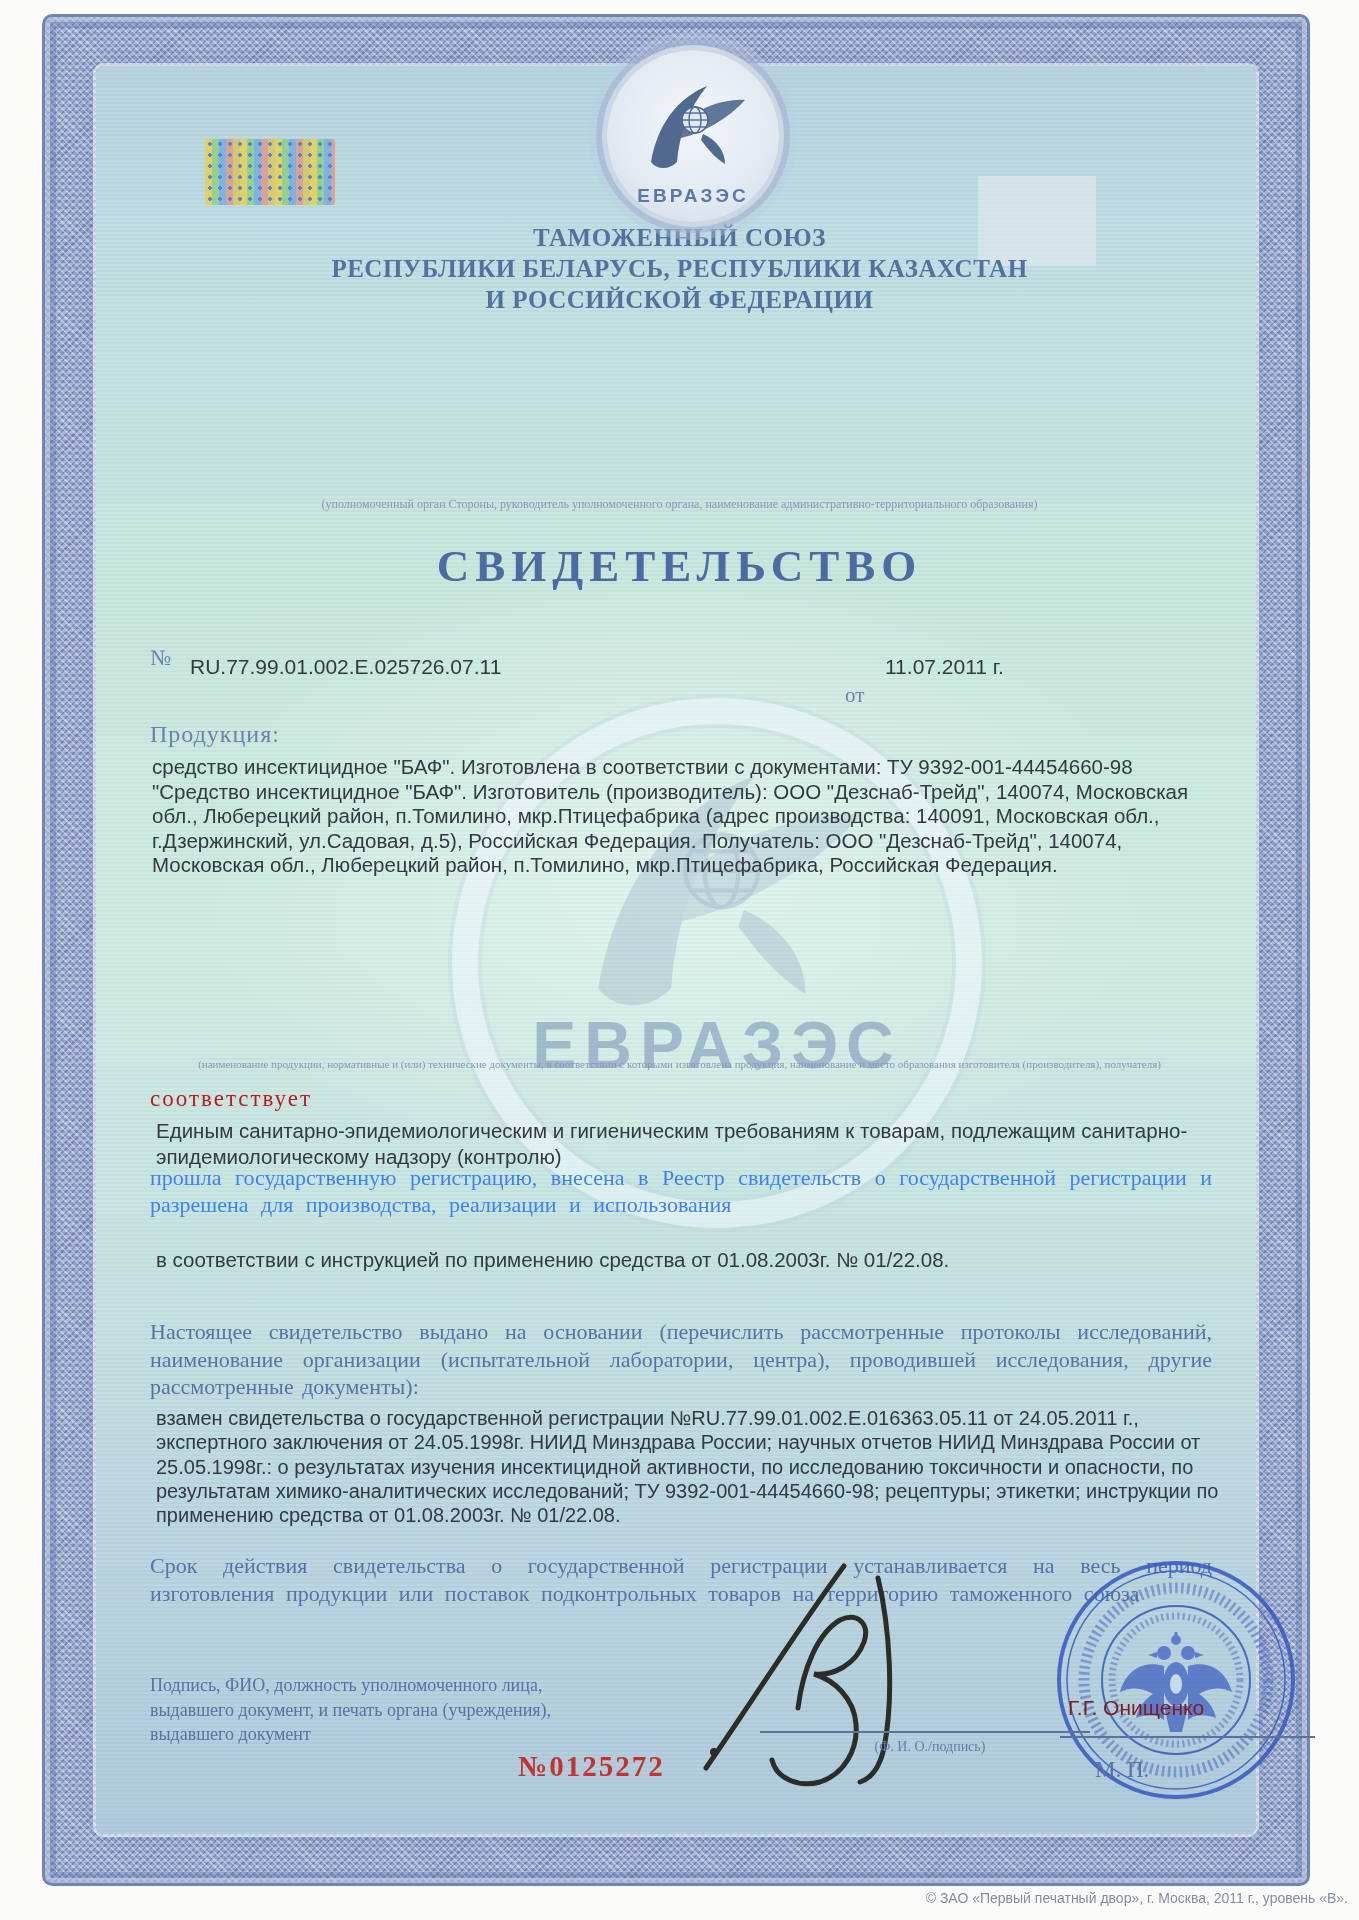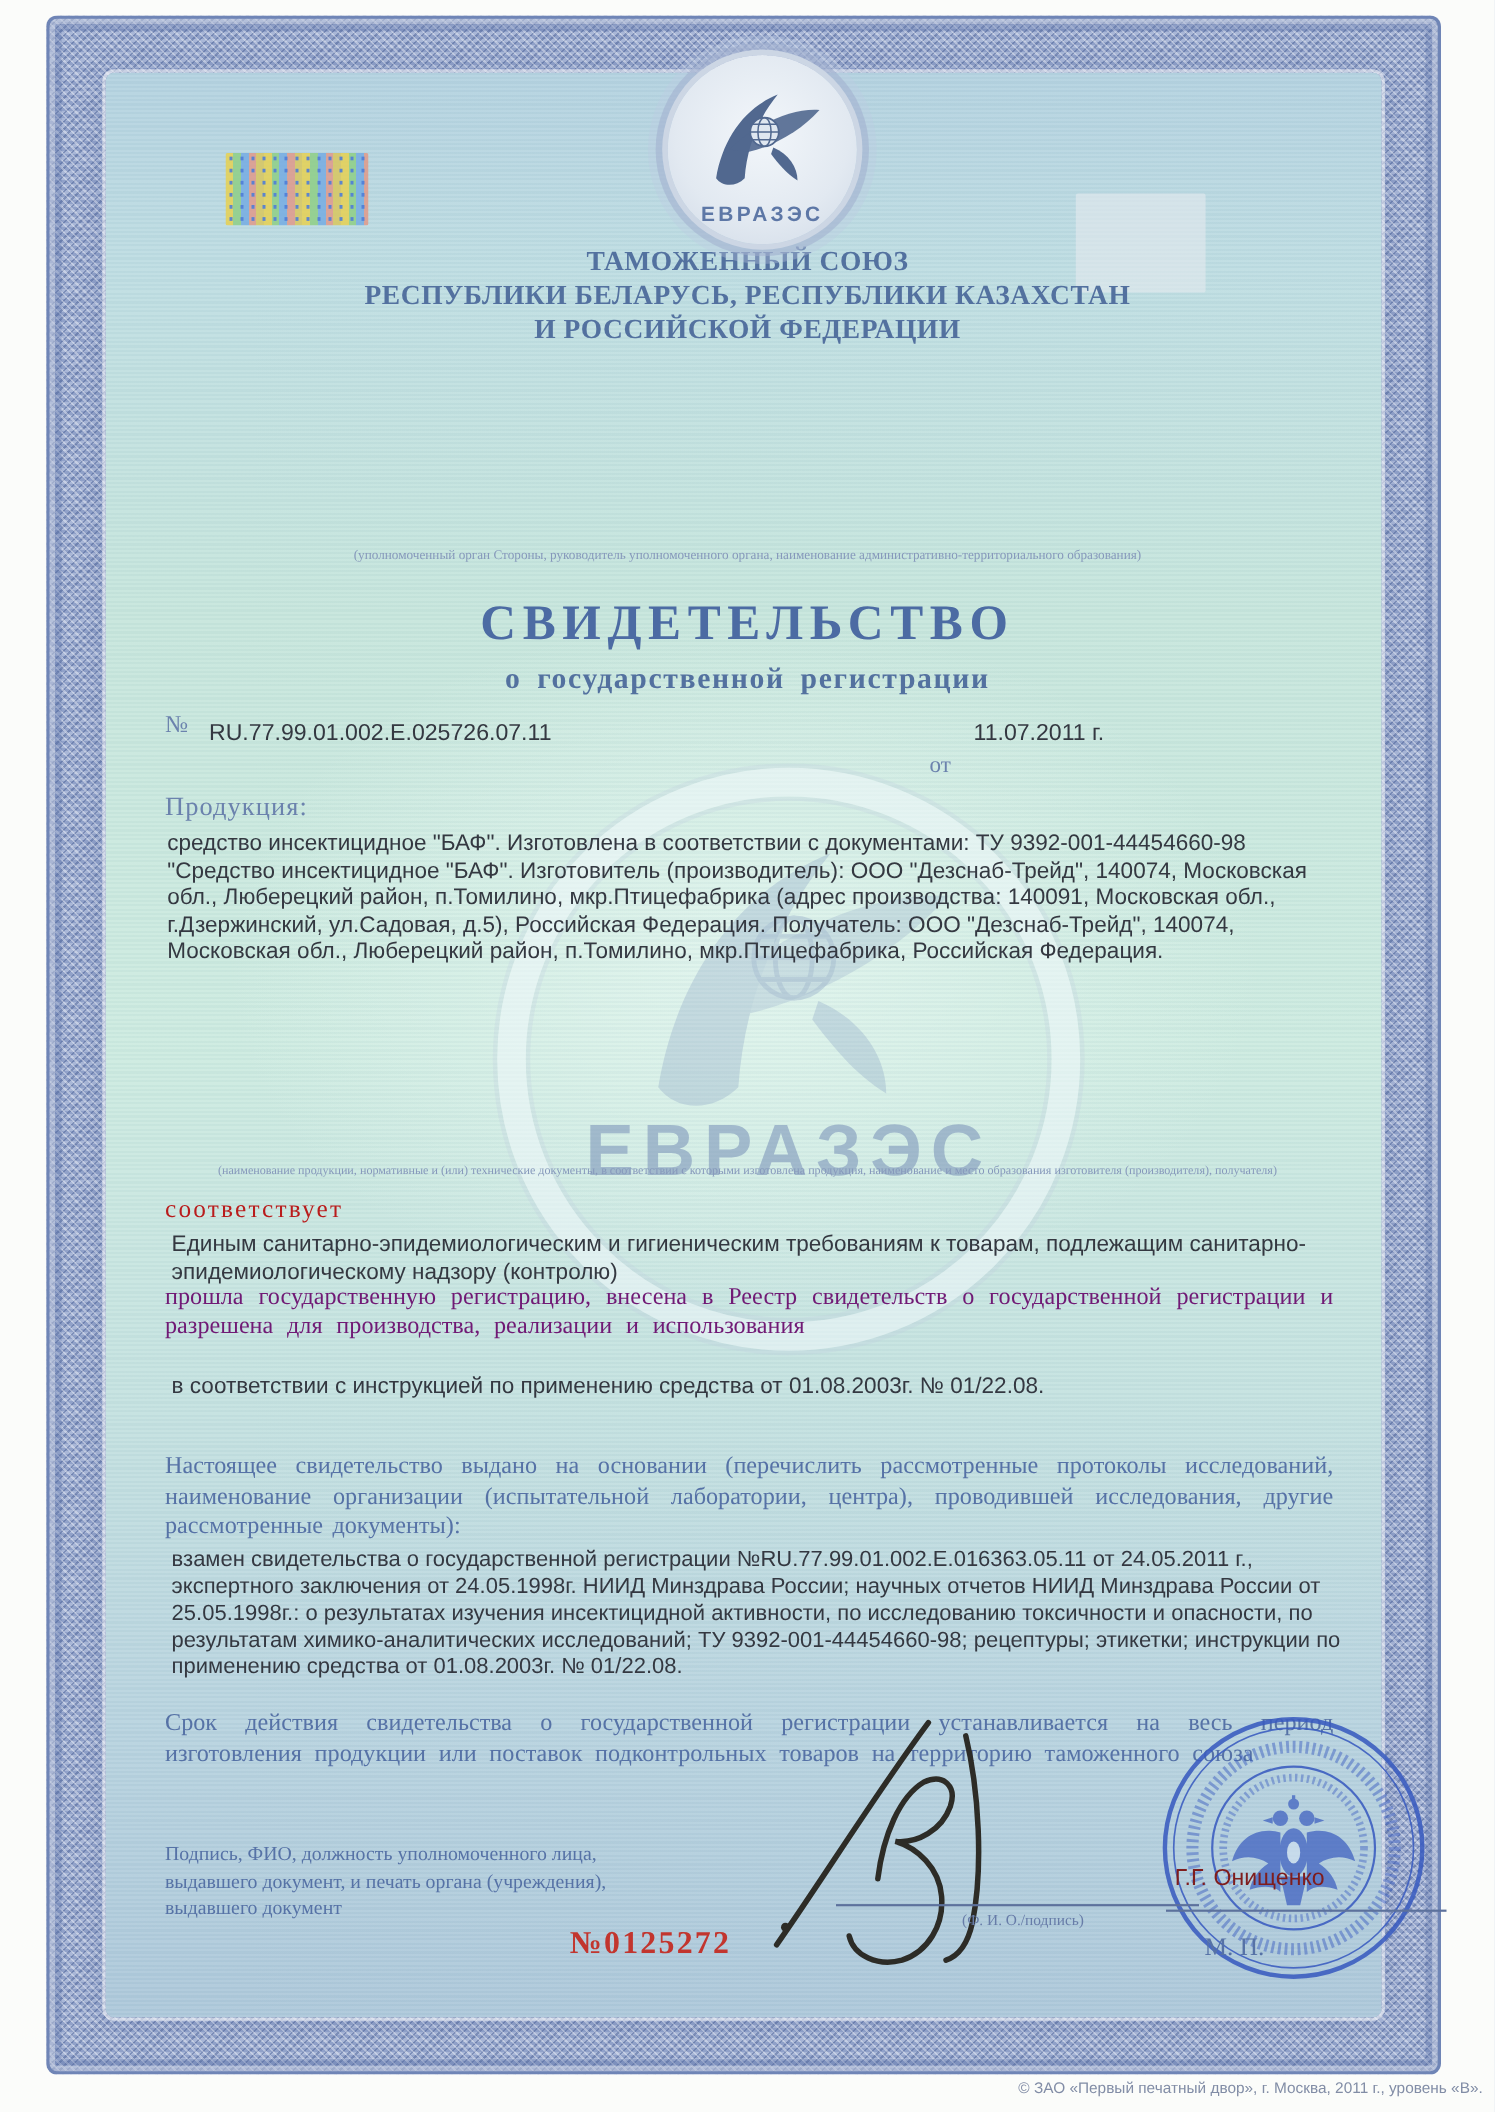--- a/index.html
+++ b/index.html
@@ -186,7 +186,6 @@
   <div class="t center cap1">(уполномоченный орган Стороны, руководитель уполномоченного органа, наименование административно-территориального образования)</div>
 
   <div class="t center title">СВИДЕТЕЛЬСТВО</div>
-  <div class="t center subtitle">о государственной регистрации</div>
 
   <div class="t numlabel">№</div>
   <div class="t numval ink">RU.77.99.01.002.Е.025726.07.11</div>

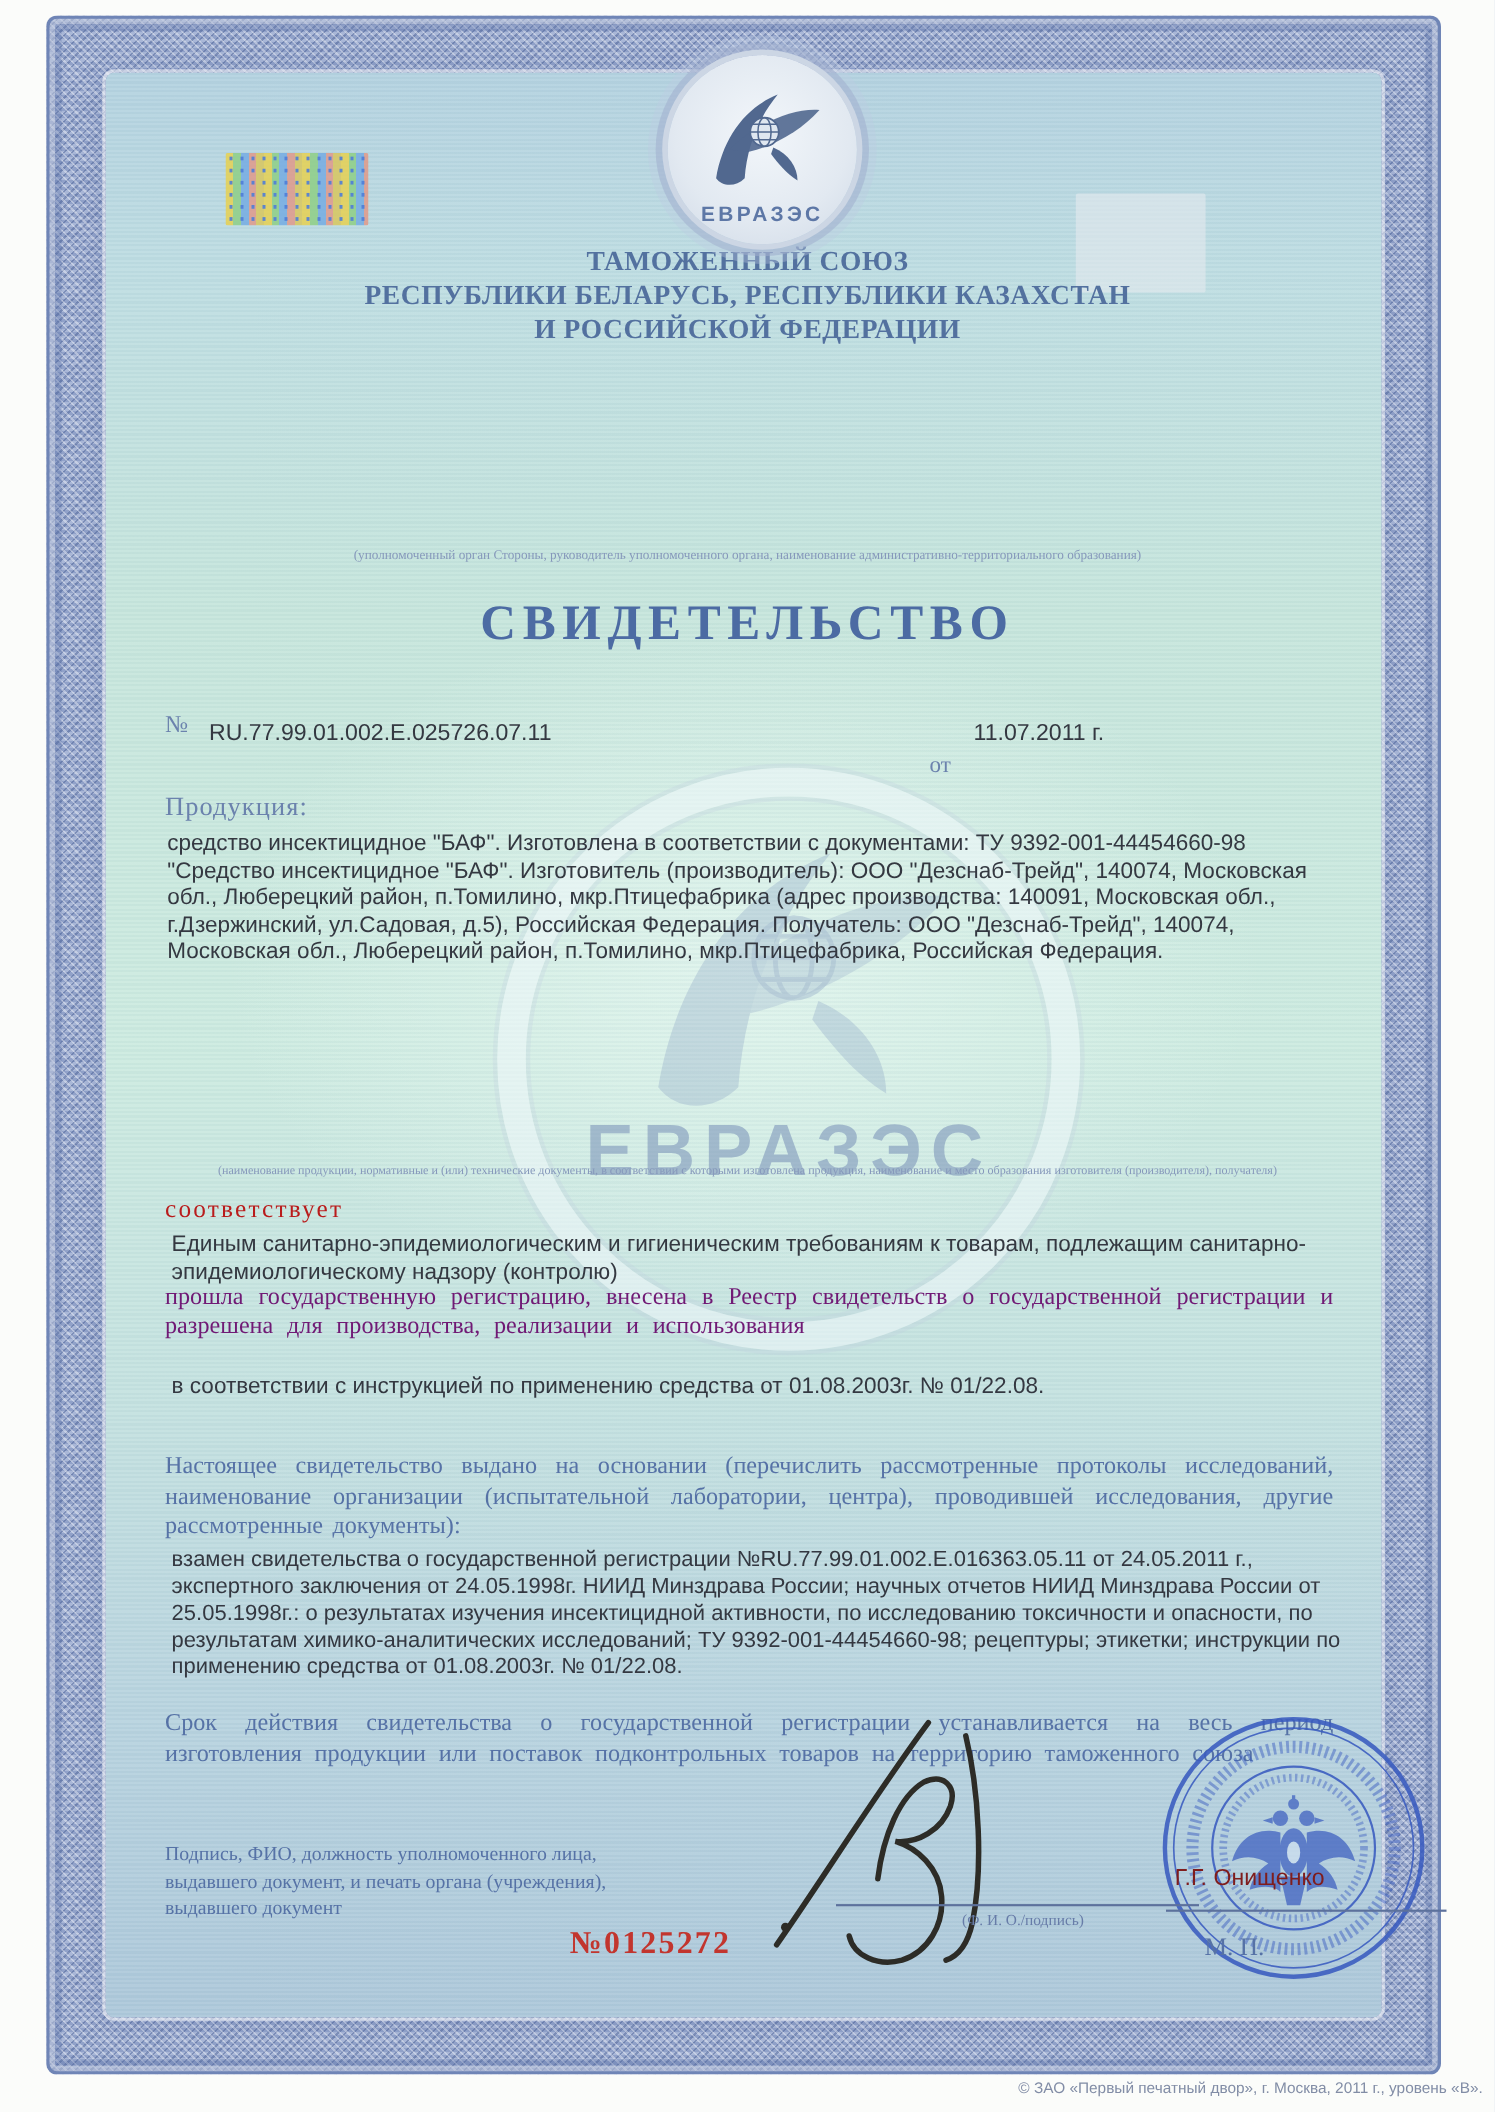--- a/index.html
+++ b/index.html
@@ -106,7 +106,7 @@
   .conflabel{left:150px;top:1086px;font:23px/26px "Liberation Serif","DejaVu Serif",serif;color:#b91c1c;letter-spacing:2px;}
   .conftext{left:156px;top:1118px;width:1060px;font:20.5px/26px "Liberation Sans","DejaVu Sans",sans-serif;}
 
-  .registered{left:150px;top:1164px;width:1062px;font:22px/27px "Liberation Serif","DejaVu Serif",serif;color:#701a75;text-align:justify;word-spacing:7px;}
+  .registered{left:150px;top:1164px;width:1062px;font:22px/27px "Liberation Serif","DejaVu Serif",serif;color:#3b82f6;text-align:justify;word-spacing:7px;}
   .instruction{left:156px;top:1248px;width:1060px;font:20.5px/24px "Liberation Sans","DejaVu Sans",sans-serif;}
 
   .basisintro{left:150px;top:1318px;width:1062px;font:22px/27.5px "Liberation Serif","DejaVu Serif",serif;color:#5672a6;text-align:justify;word-spacing:3px;}

